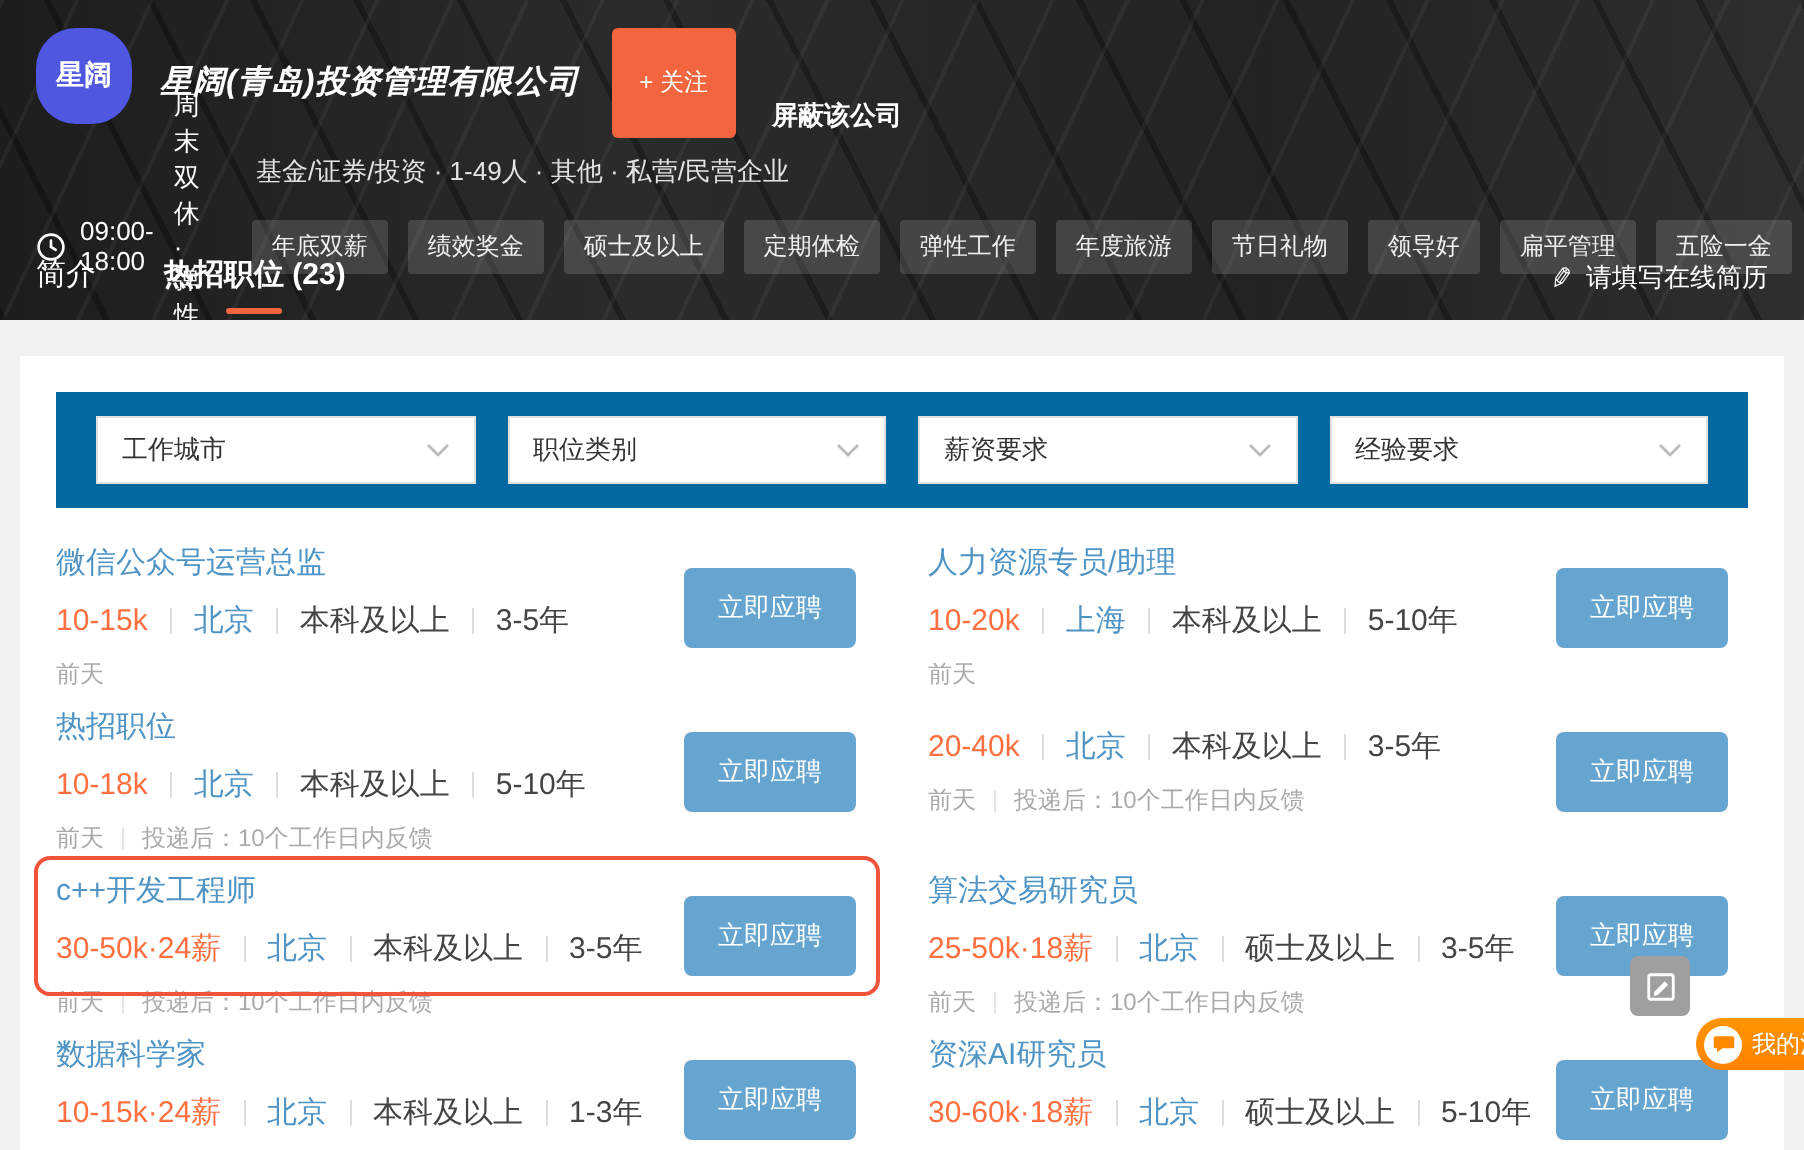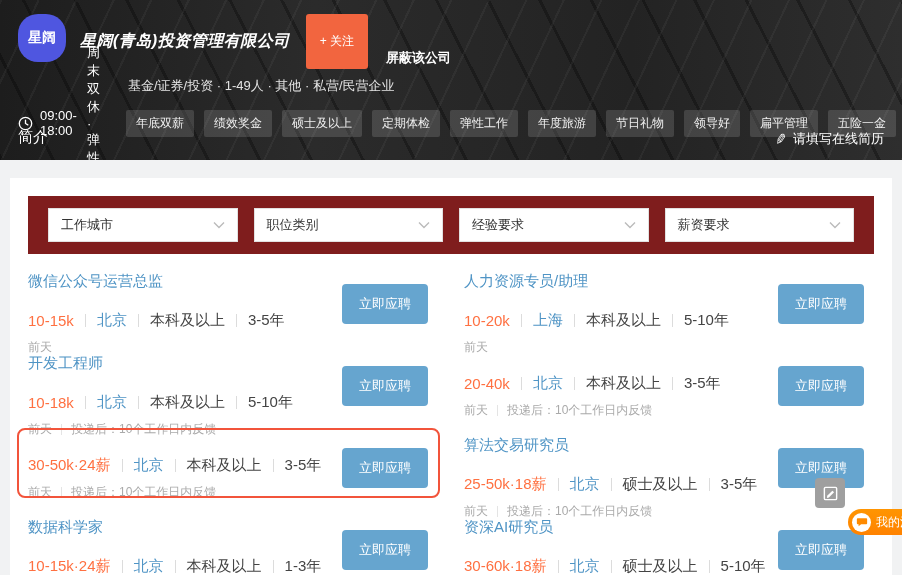--- a/index.html
+++ b/index.html
@@ -121,6 +121,7 @@
   <div class="tab-row">
 
     <span class="tab">简介</span>
+      <span class="tab active">热招职位 (23)</span>
       <span class="resume-link">
       <span class="pen-icon">✎</span>
       <span>请填写在线简历</span>

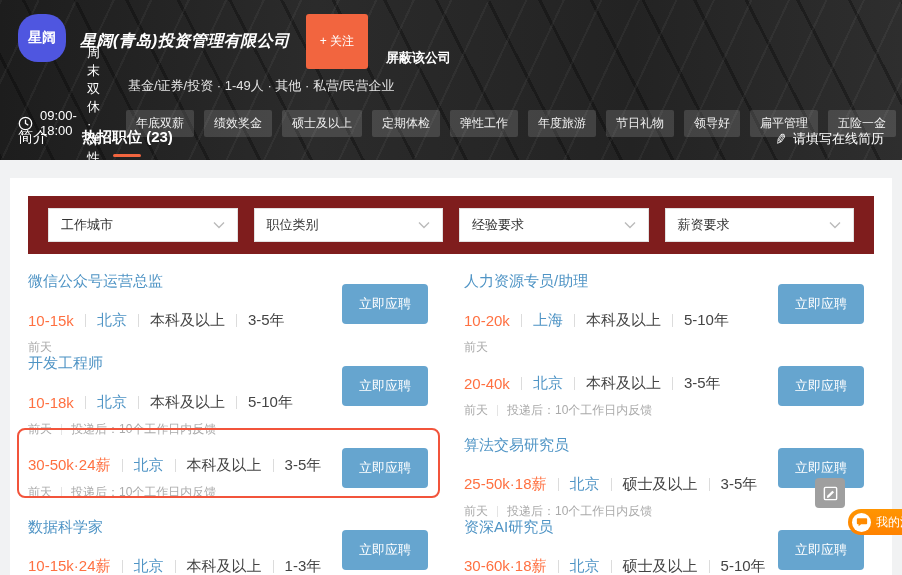--- a/index.html
+++ b/index.html
@@ -47,7 +47,7 @@
   
   .card { margin:18px 10px 0 10px; background:#fff; height:397px; padding:18px 18px 0 18px; }
 
-  .filter-band { background:#7f1d1d; padding:12px 20px; display:flex; gap:16px; }
+  .filter-band { background:#0369a1; padding:12px 20px; display:flex; gap:16px; }
   .select { flex:1; background:#fff; border:1px solid #e1e1e1; height:34px;
     display:flex; align-items:center; padding:0 12px; font-size:13px; color:#333;
     cursor:pointer; }

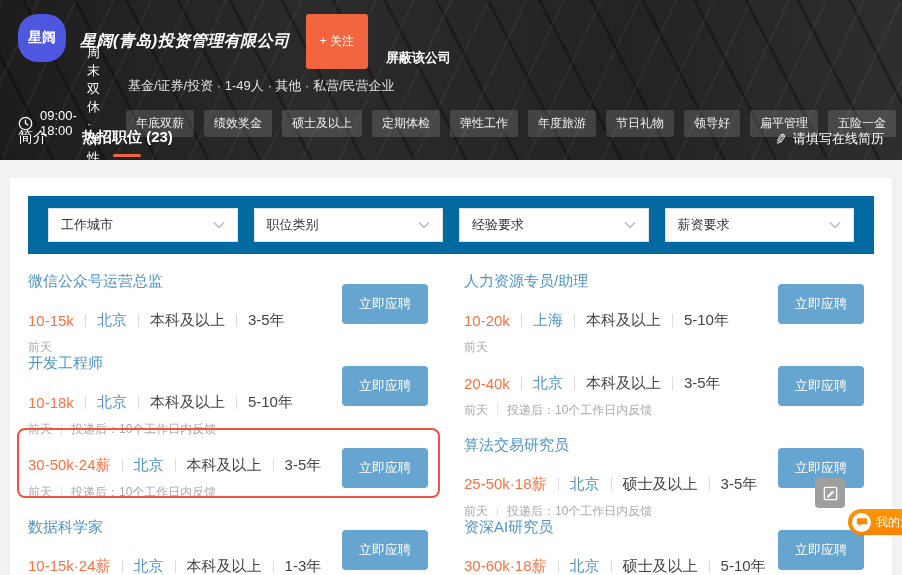--- a/index.html
+++ b/index.html
@@ -144,13 +144,13 @@
         </svg>
       </div>
       <div class="select">
-        <span>经验要求</span>
+        <span>薪资要求</span>
         <svg class="chev" viewBox="0 0 12 8">
           <path d="M1 1.5 L6 6.5 L11 1.5" fill="none" stroke="#bbb" stroke-width="1.4"></path>
         </svg>
       </div>
       <div class="select">
-        <span>薪资要求</span>
+        <span>经验要求</span>
         <svg class="chev" viewBox="0 0 12 8">
           <path d="M1 1.5 L6 6.5 L11 1.5" fill="none" stroke="#bbb" stroke-width="1.4"></path>
         </svg>

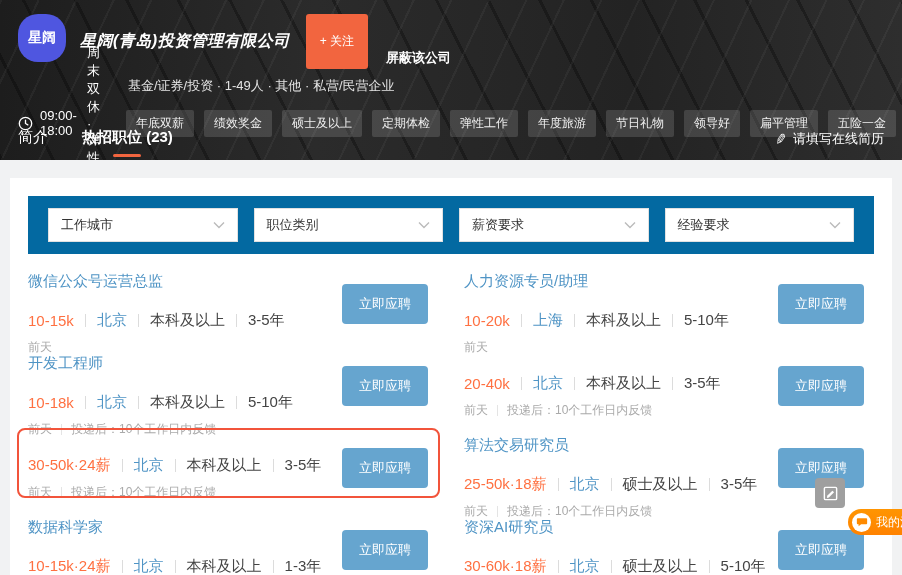--- a/index.html
+++ b/index.html
@@ -58,7 +58,7 @@
   .job.highlighted::before { content:""; position:absolute; left:-11px; right:-2px;
     top:8px; bottom:4px; border:2px solid #f2543b; border-radius:8px; pointer-events:none; }
   .job-title { font-size:15px; color:#4f94c5; cursor:pointer; }
-  .job-line { margin-top:20px; font-size:15px; color:#444; display:flex; align-items:center; }
+  .job-line { margin-top:10px; font-size:15px; color:#444; display:flex; align-items:center; }
   .salary { color:#ff7041; }
   .city { color:#4f94c5; }
   .sep { display:inline-block; width:1px; height:13px; background:#dcdcdc; margin:0 11px; }

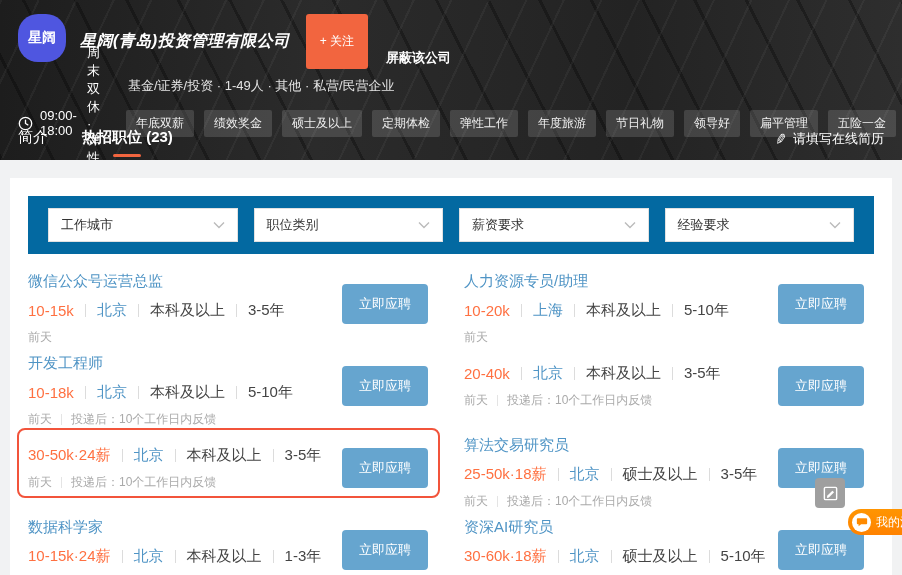--- a/index.html
+++ b/index.html
@@ -194,7 +194,7 @@
   </div>
 
   <div class="job">
-    <div class="job-title">开发工程师</div>
+    <div class="job-title">热招职位</div>
     <div class="job-line">
       <span class="salary">10-18k</span>
       <span class="sep"></span>

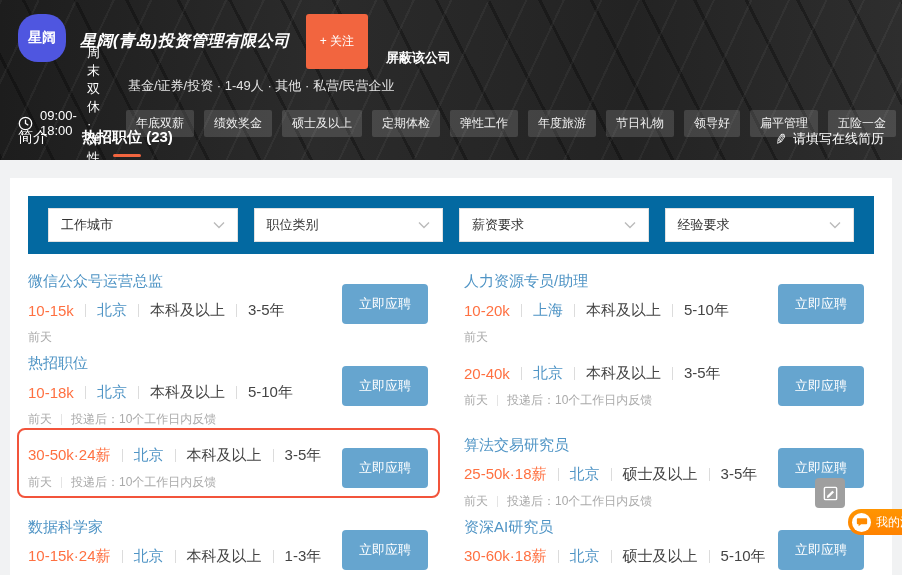--- a/index.html
+++ b/index.html
@@ -231,6 +231,7 @@
   </div>
 
   <div class="job highlighted">
+    <div class="job-title">c++开发工程师</div>
     <div class="job-line">
       <span class="salary">30-50k·24薪</span>
       <span class="sep"></span>

